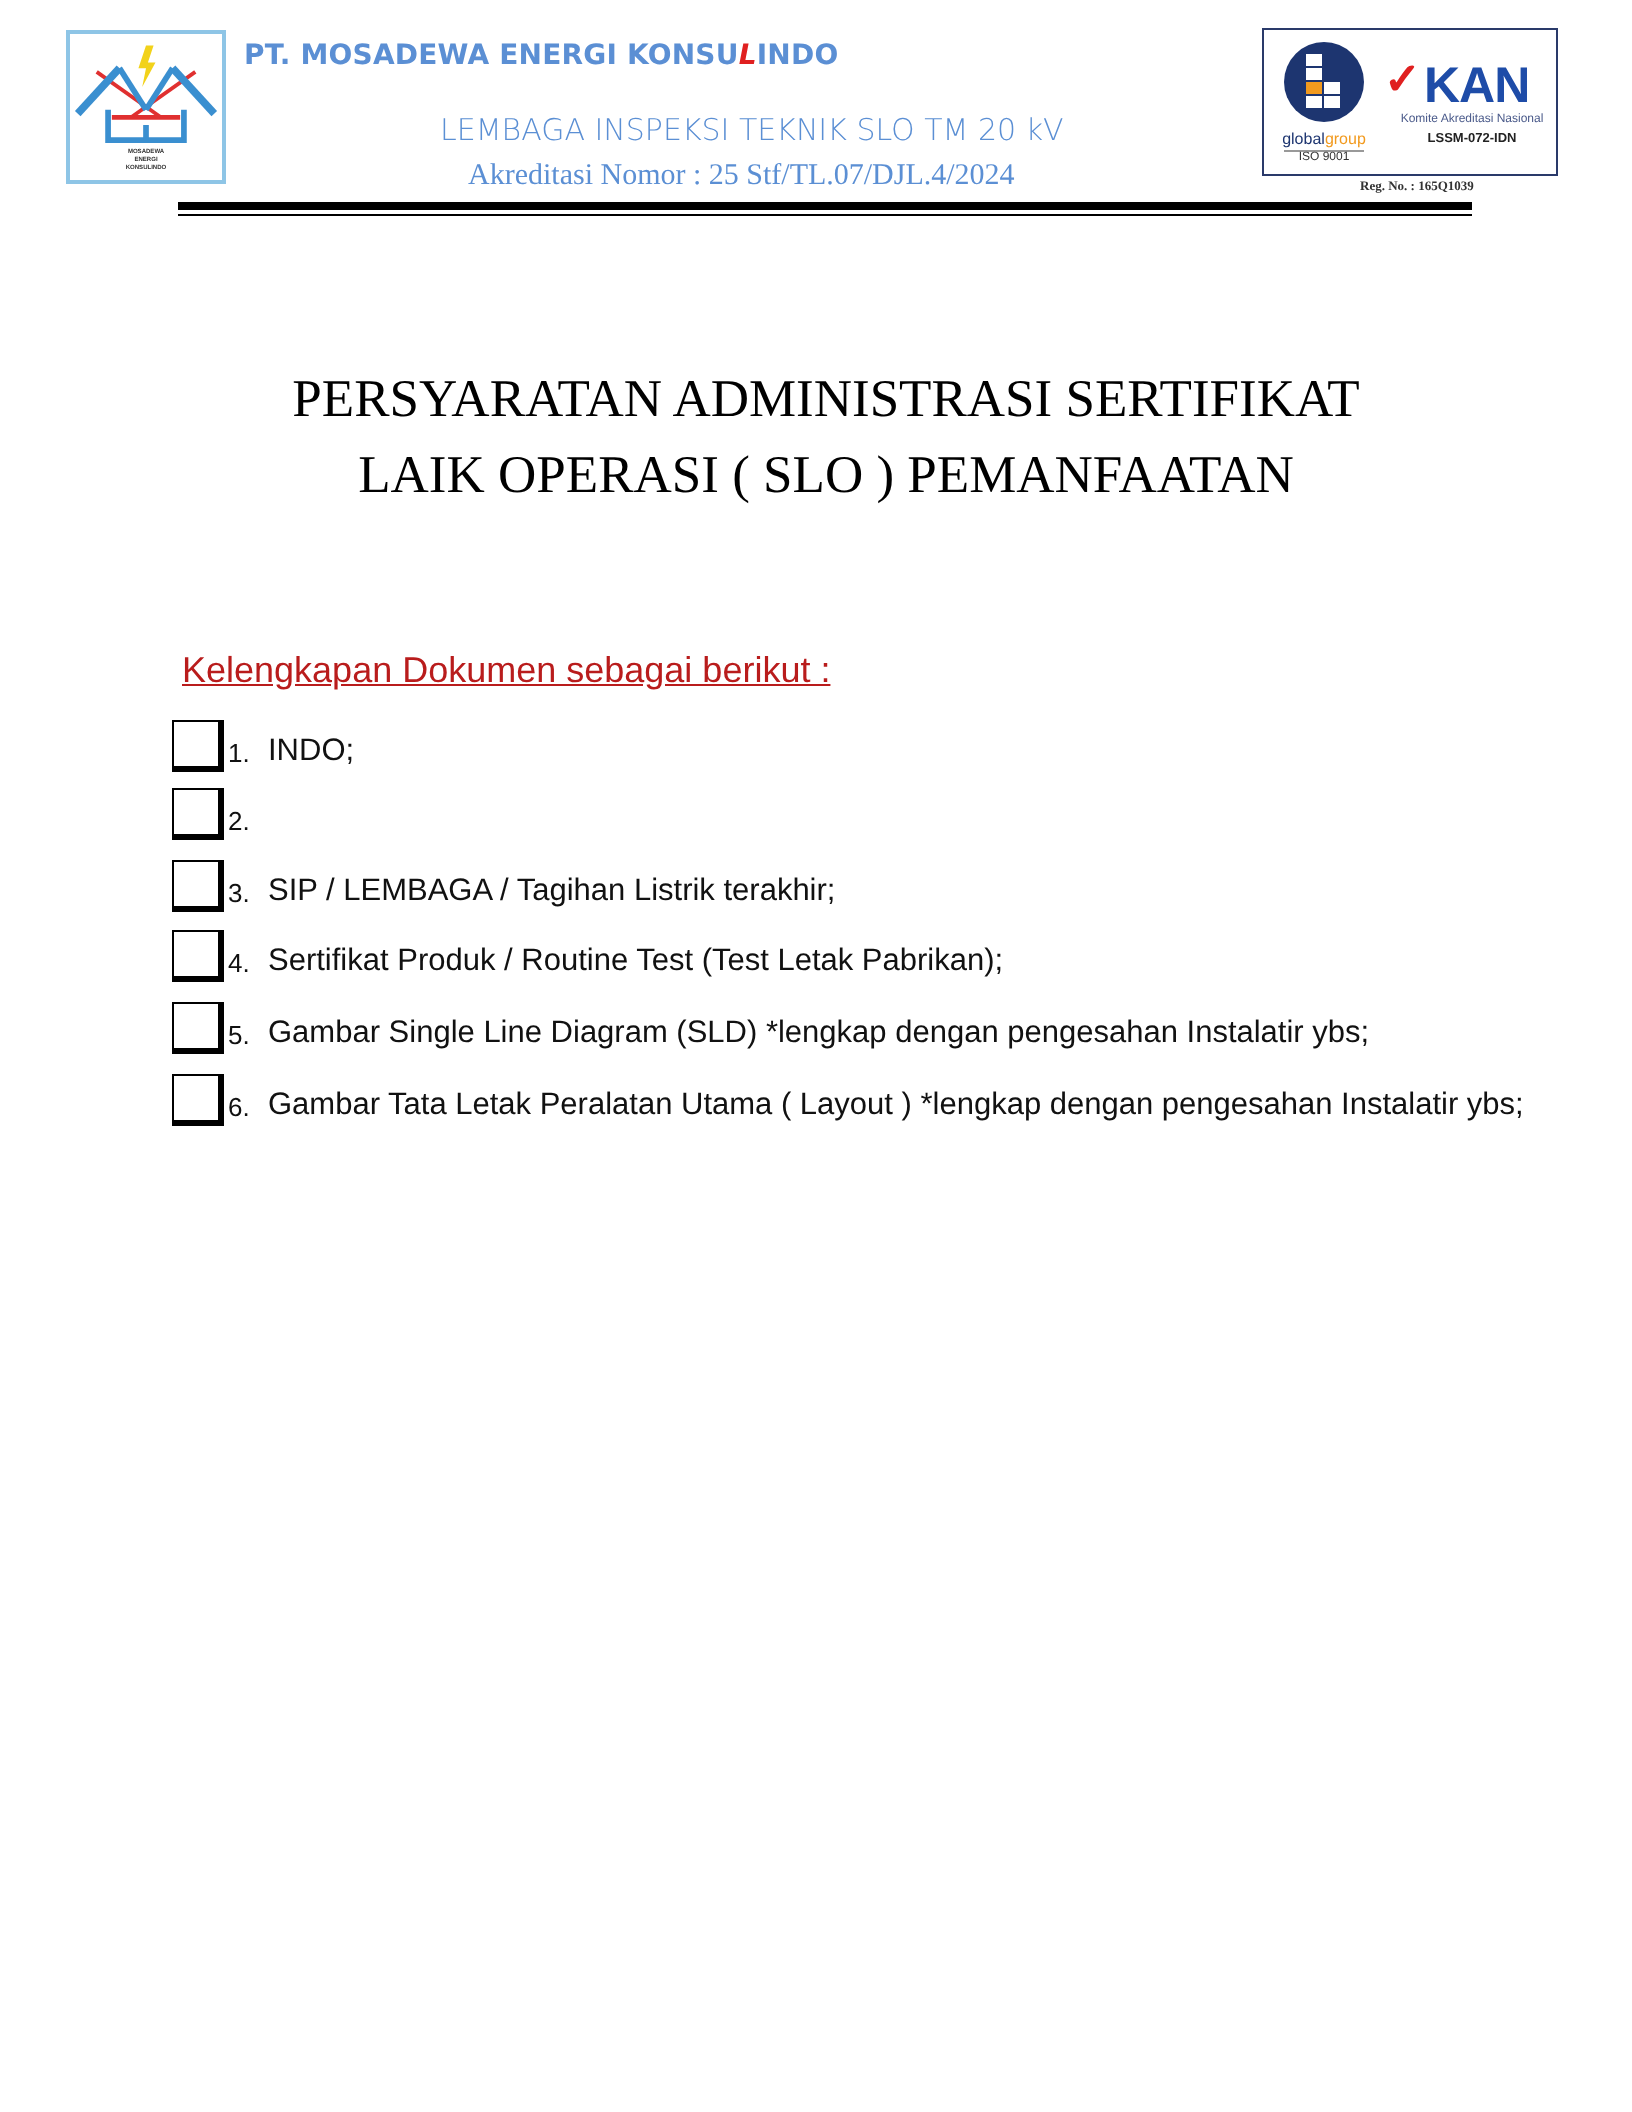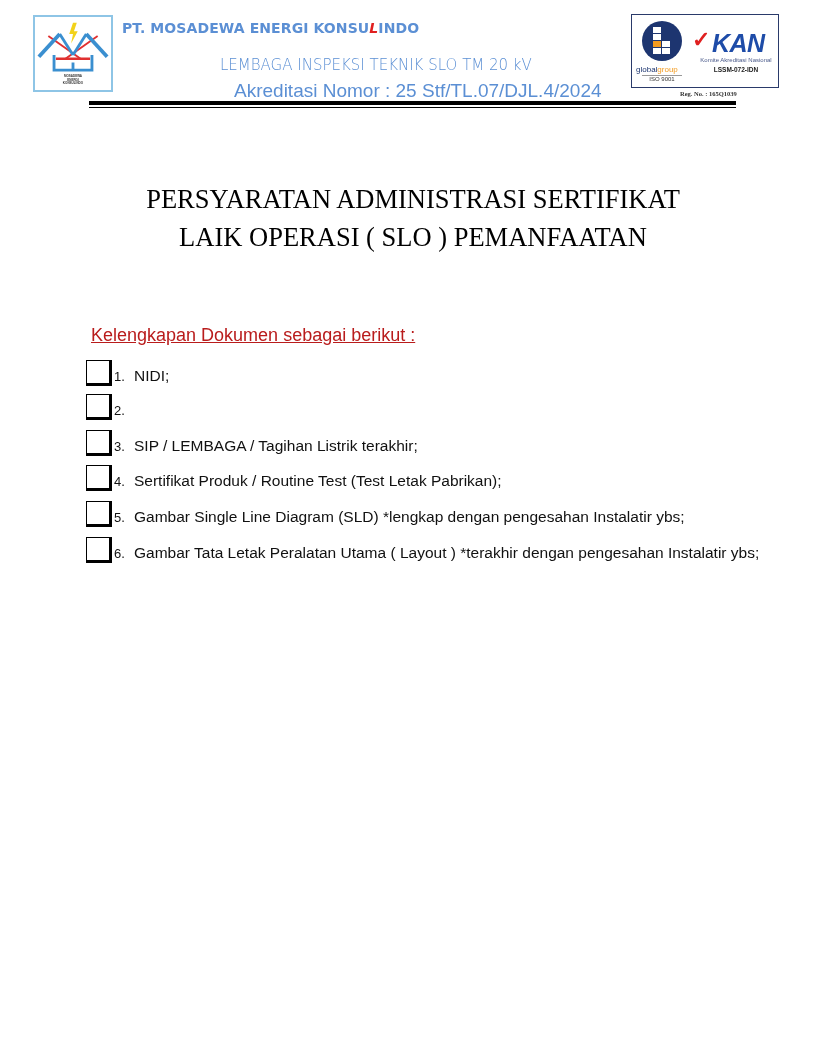--- a/index.html
+++ b/index.html
@@ -25,7 +25,7 @@
     .gg-iso { position: absolute; left: 6px; top: 56px; width: 40px; text-align: center; font-size: 6px; color: #333; border-top: 1px solid #999; }
     .kan { position: absolute; left: 60px; top: 6px; width: 86px; height: 64px; }
     .kan-check { position: absolute; left: 0; top: 6px; font-size: 22px; font-weight: bold; color: #e02020; }
-    .kan-text { position: absolute; left: 20px; top: 8px; font-size: 25px; font-weight: bold; font-style: italic; color: #1e4ca8; letter-spacing: -0.5px; }
+    .kan-text { position: absolute; left: 20px; top: 8px; font-size: 25px; font-weight: bold; color: #1e4ca8; letter-spacing: -0.5px; }
     .kan-sub { position: absolute; left: 2px; top: 36px; width: 84px; text-align: center; font-size: 6px; color: #4a5a8a; white-space: nowrap; }
     .kan-lssm { position: absolute; left: 2px; top: 45px; width: 84px; text-align: center; font-size: 6.5px; font-weight: bold; color: #222; white-space: nowrap; }
     .reg-no { position: absolute; left: 680px; top: 90px; font-family: "Liberation Serif", serif; font-size: 6.5px; font-weight: bold; color: #333; white-space: nowrap; }

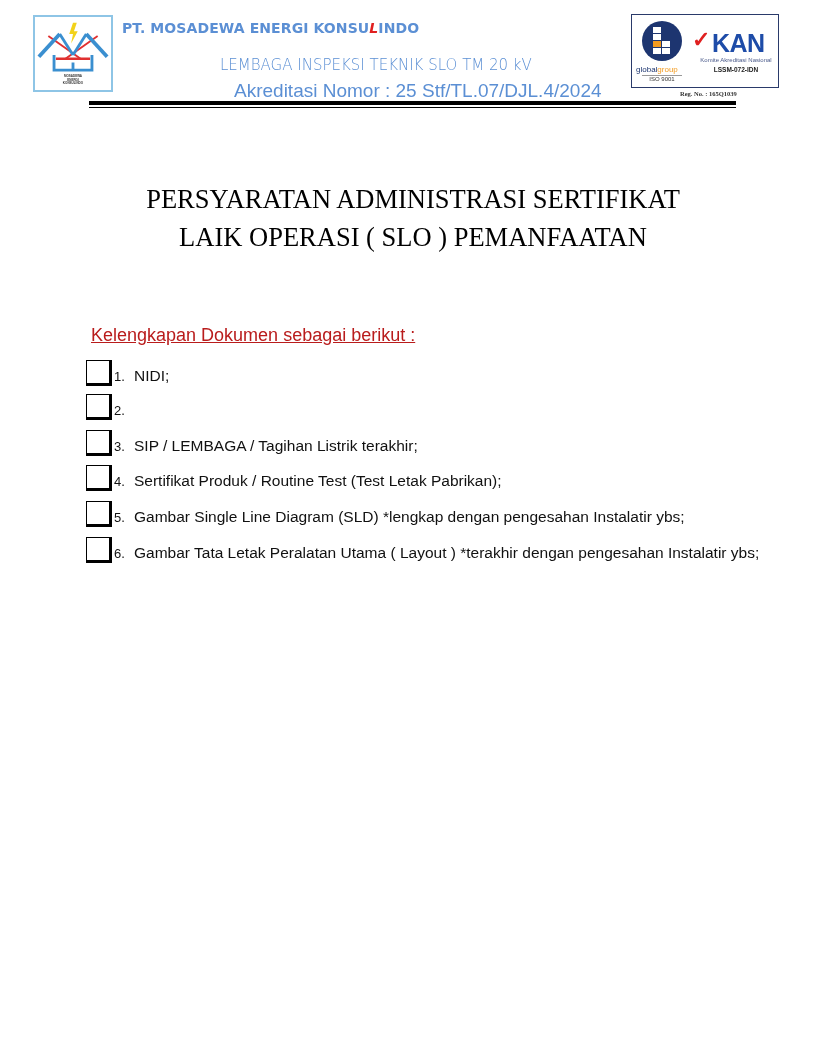--- a/index.html
+++ b/index.html
@@ -20,7 +20,7 @@
     .gg-circle { position: absolute; left: 6px; top: 2px; width: 40px; height: 40px; border-radius: 50%; background: #1d3570; }
     .gg-grid { position: absolute; left: 17px; top: 8px; width: 18px; height: 30px; }
     .gg-grid div { position: absolute; width: 8px; height: 6px; background: #fff; }
-    .gg-text { position: absolute; left: 0; top: 46px; width: 52px; font-size: 8px; color: #1d3570; white-space: nowrap; }
+    .gg-text { position: absolute; left: 0; top: 46px; width: 52px; text-align: center; font-size: 8px; color: #1d3570; white-space: nowrap; }
     .gg-text .orange { color: #f29a1e; }
     .gg-iso { position: absolute; left: 6px; top: 56px; width: 40px; text-align: center; font-size: 6px; color: #333; border-top: 1px solid #999; }
     .kan { position: absolute; left: 60px; top: 6px; width: 86px; height: 64px; }

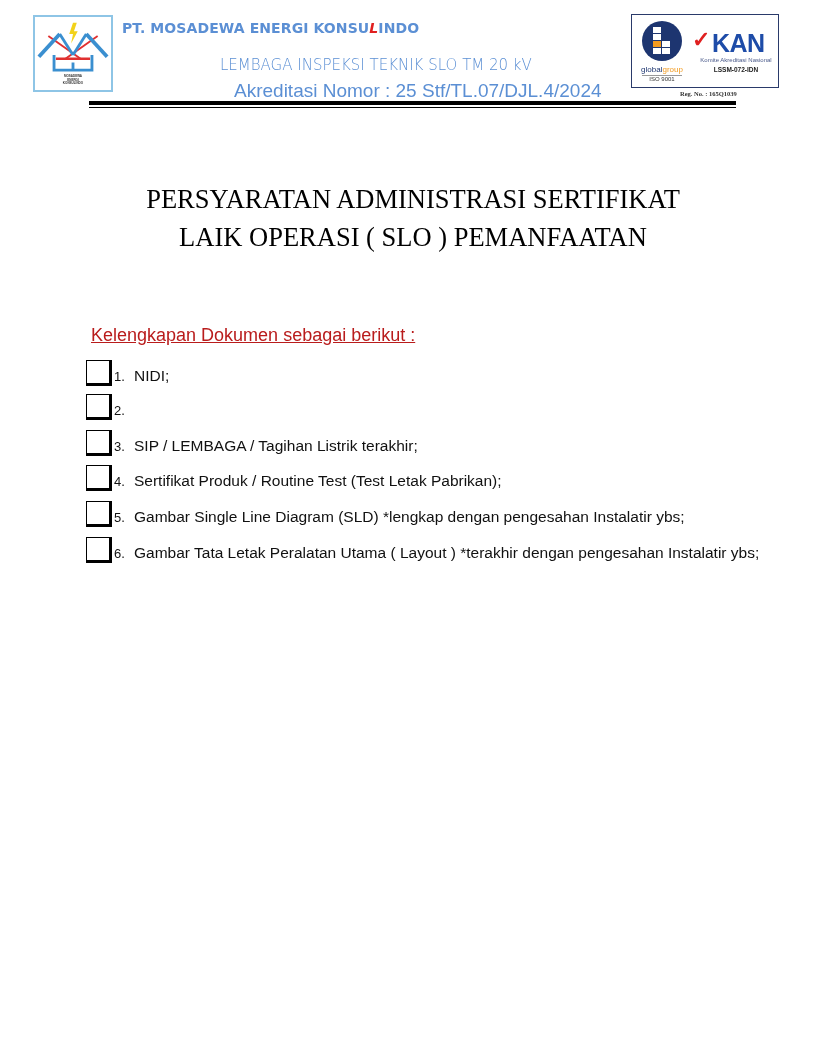--- a/index.html
+++ b/index.html
@@ -13,7 +13,7 @@
     .company-name { position: absolute; left: 122px; top: 20px; font-family: "DejaVu Sans", sans-serif; font-weight: bold; font-size: 14px; color: #5b8fd4; letter-spacing: 0.1px; white-space: nowrap; }
     .company-name .accent-l { color: #e02020; font-style: italic; }
     .lembaga { position: absolute; left: 220px; top: 56px; font-family: "DejaVu Sans", sans-serif; font-size: 15px; color: #5b8fd4; white-space: nowrap; font-weight: 300; }
-    .akreditasi { position: absolute; left: 234px; top: 80px; font-family: Liberation Sans, sans-serif; font-size: 19px; color: #5b8fd4; white-space: nowrap; }
+    .akreditasi { position: absolute; left: 234px; top: 80px; font-family: Liberation Serif, serif; font-size: 15px; color: #5b8fd4; white-space: nowrap; }
 
     .logo-right { position: absolute; left: 631px; top: 14px; width: 148px; height: 74px; border: 1.5px solid #2a3a6a; background: #fff; }
     .gg { position: absolute; left: 4px; top: 4px; width: 52px; height: 66px; }

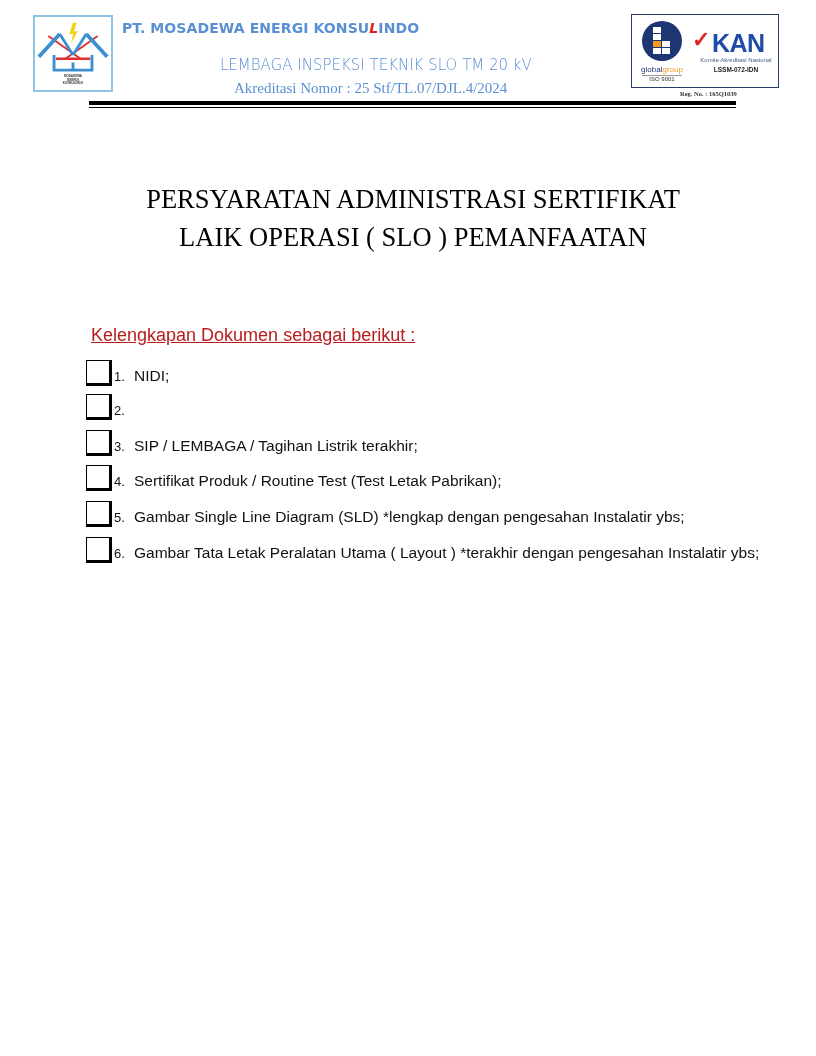--- a/index.html
+++ b/index.html
@@ -113,7 +113,7 @@
 <div class="item" style="top:360px;">
   <div class="checkbox"></div>
   <span class="num">1.</span>
-  <span class="label">NIDI;</span>
+  <span class="label">INDO;</span>
 </div>
 <div class="item" style="top:394px;">
   <div class="checkbox"></div>

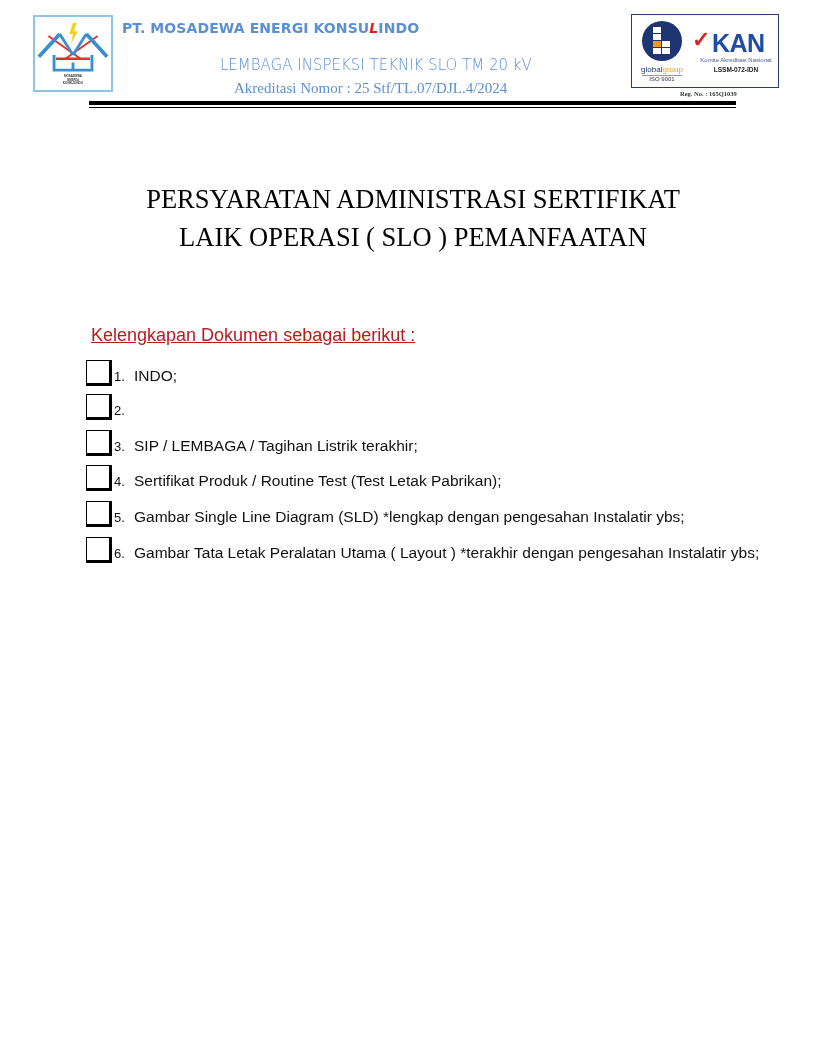--- a/index.html
+++ b/index.html
@@ -137,7 +137,7 @@
 <div class="item" style="top:537px;">
   <div class="checkbox"></div>
   <span class="num">6.</span>
-  <span class="label">Gambar Tata Letak Peralatan Utama ( Layout ) *terakhir dengan pengesahan Instalatir ybs;</span>
+  <span class="label">Gambar Tata Letak Peralatan Utama ( Layout ) *lengkap dengan pengesahan Instalatir ybs;</span>
 </div>
 
 </body></html>

